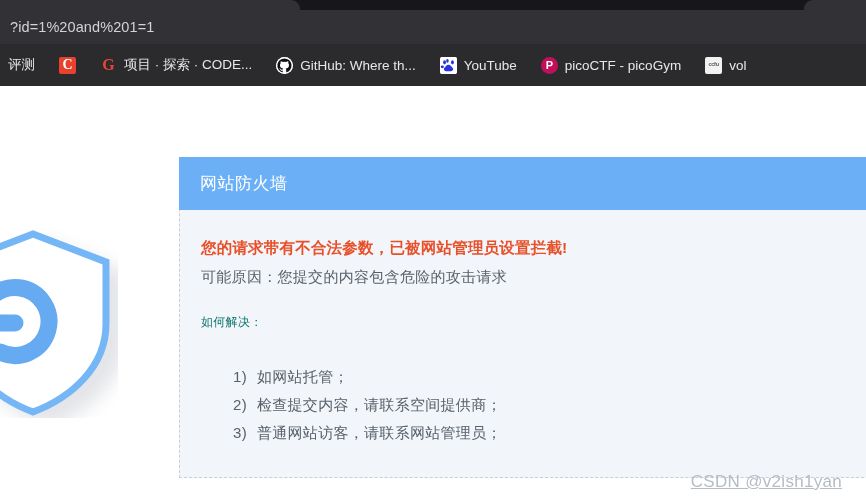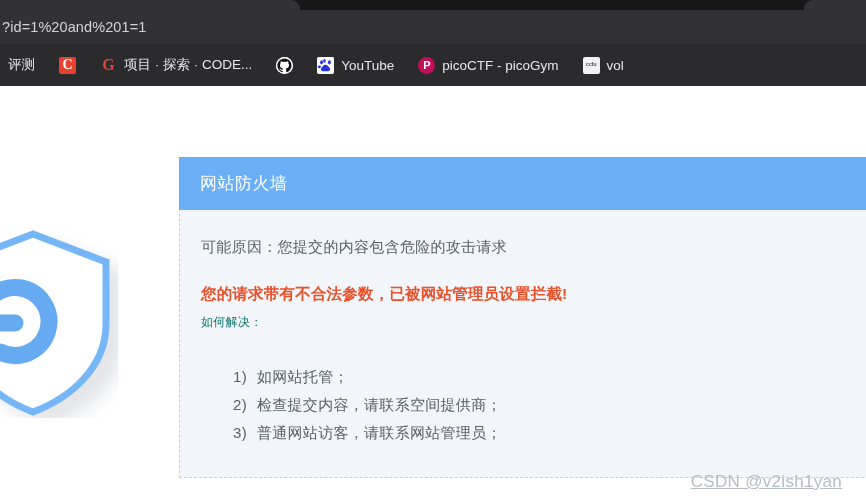--- a/index.html
+++ b/index.html
@@ -60,7 +60,7 @@
     color: #d2d3d5;
     font-size: 14.5px;
     letter-spacing: 0.1px;
-    padding-left: 2px;
+    padding-left: 10px;
     white-space: nowrap;
   }
 

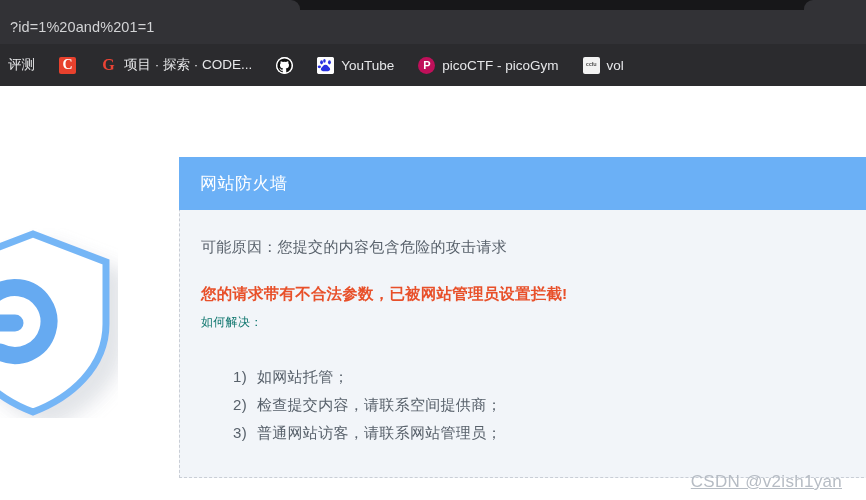--- a/index.html
+++ b/index.html
@@ -238,6 +238,7 @@
             <path d="M8 1.3a6.7 6.7 0 0 0-2.12 13.06c.33.06.45-.15.45-.33v-1.2c-1.86.4-2.25-.9-2.25-.9-.3-.77-.74-.98-.74-.98-.6-.41.05-.4.05-.4.67.05 1.02.69 1.02.69.6 1.02 1.56.73 1.94.56.06-.43.23-.73.42-.9-1.48-.17-3.04-.74-3.04-3.3 0-.73.26-1.33.69-1.8-.07-.17-.3-.85.07-1.77 0 0 .56-.18 1.83.68a6.4 6.4 0 0 1 3.33 0c1.27-.86 1.83-.68 1.83-.68.37.92.14 1.6.07 1.77.43.47.69 1.07.69 1.8 0 2.57-1.57 3.13-3.06 3.3.24.2.45.62.45 1.25v1.85c0 .18.12.39.46.33A6.7 6.7 0 0 0 8 1.3z"></path>
           </svg>
         </span>
+        <span class="bookmark-label">GitHub: Where th...</span>
       </div>
       <div class="bookmark-item">
         <span class="bm-ico ico-baidu">

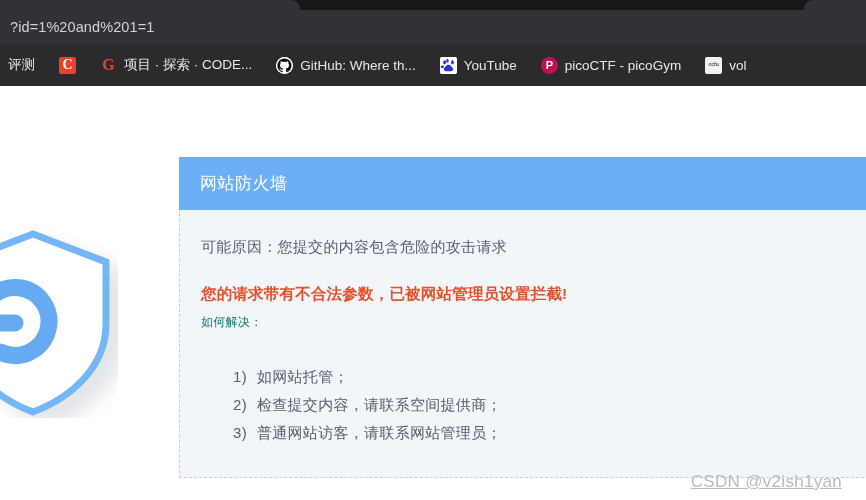--- a/index.html
+++ b/index.html
@@ -288,8 +288,8 @@
     </div>
 
     <div id="panel-body">
+      <div id="alert-line">您的请求带有不合法参数，已被网站管理员设置拦截!</div>
       <div id="reason-line">可能原因：您提交的内容包含危险的攻击请求</div>
-      <div id="alert-line">您的请求带有不合法参数，已被网站管理员设置拦截!</div>
       <div id="howto-line">如何解决：</div>
       <ul id="solution-list">
           <li>

